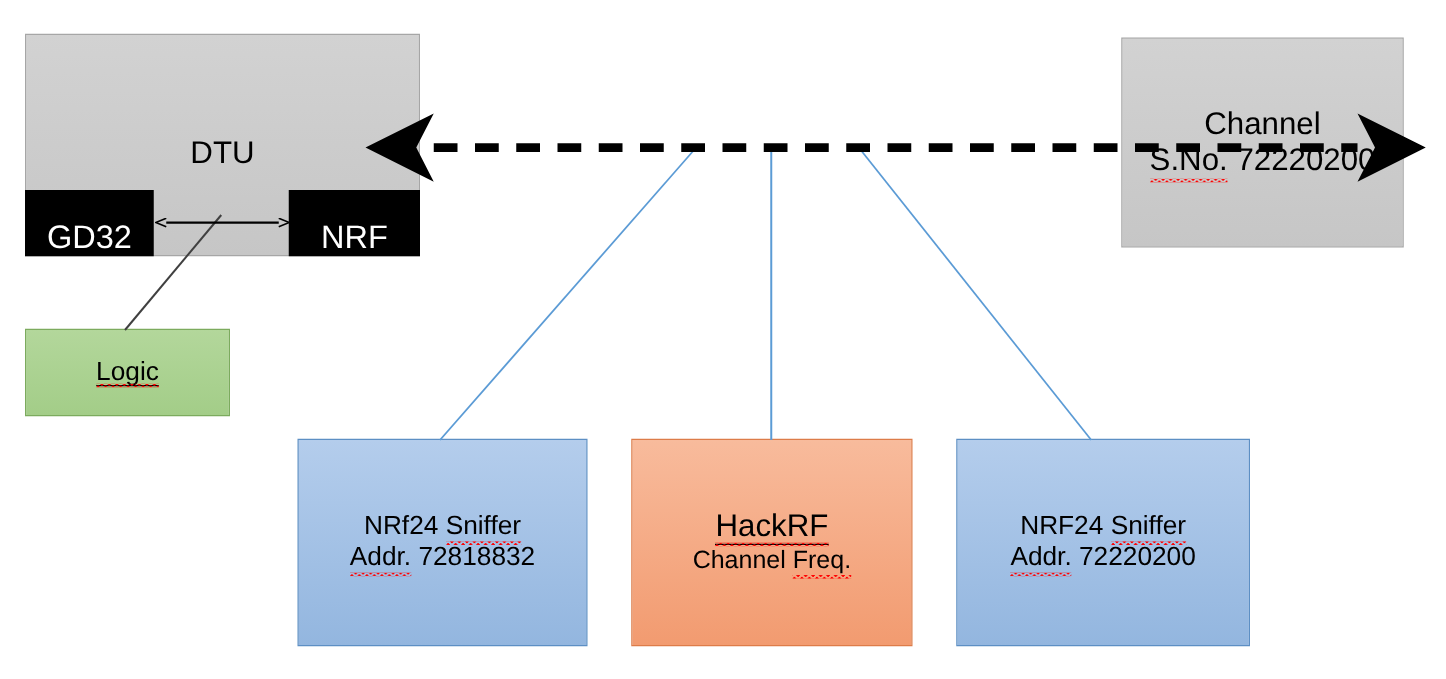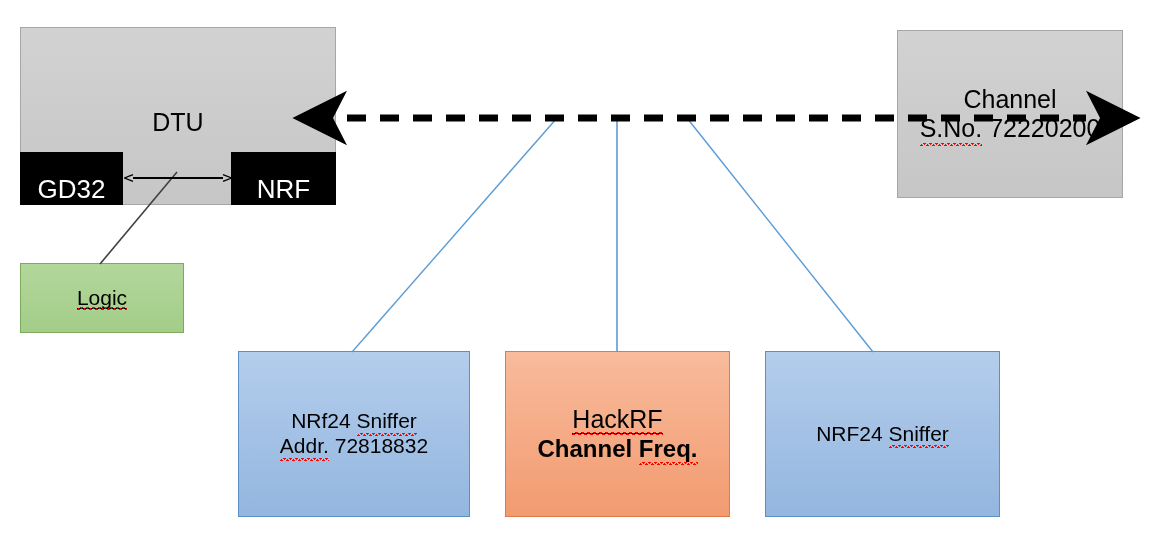--- a/index.html
+++ b/index.html
@@ -84,7 +84,7 @@
     color: #000000;
   }
   #hackrf-box .title { font-size: 25px; }
-  #hackrf-box .sub   { font-size: 24px; font-weight: bold; }
+  #hackrf-box .sub   { font-size: 20px; }
 
   
   .squiggle {

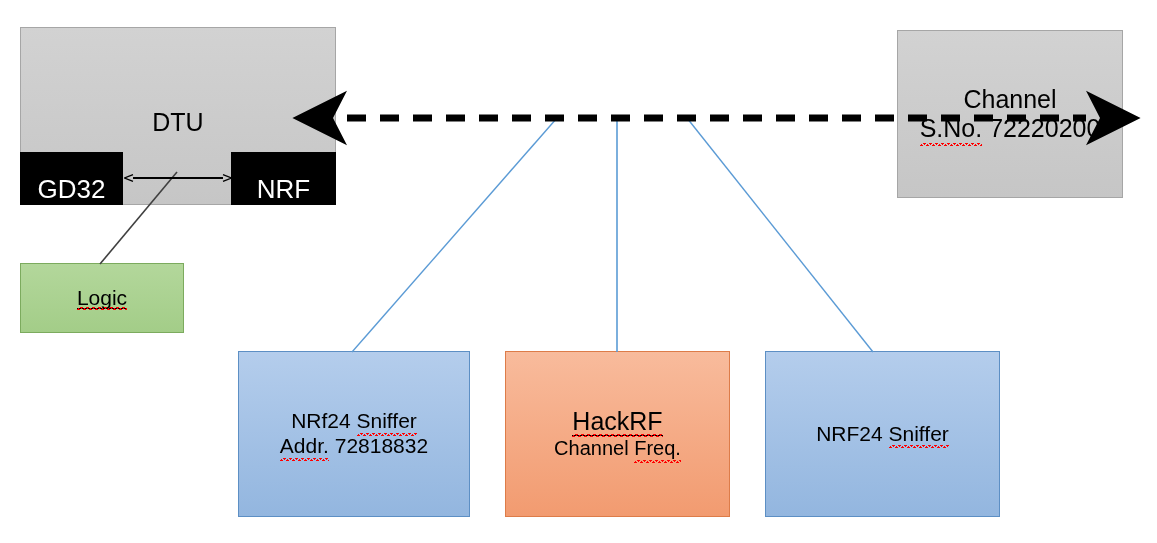--- a/index.html
+++ b/index.html
@@ -185,6 +185,7 @@
 
   <div class="box blue-block" id="sniffer-right">
     <div><span>NRF24</span><span>&nbsp;</span><span class="squiggle">Sniffer</span></div>
+    <div><span class="squiggle">Addr.</span><span>&nbsp;</span><span>72220200</span></div>
   </div>
 
 </div>

